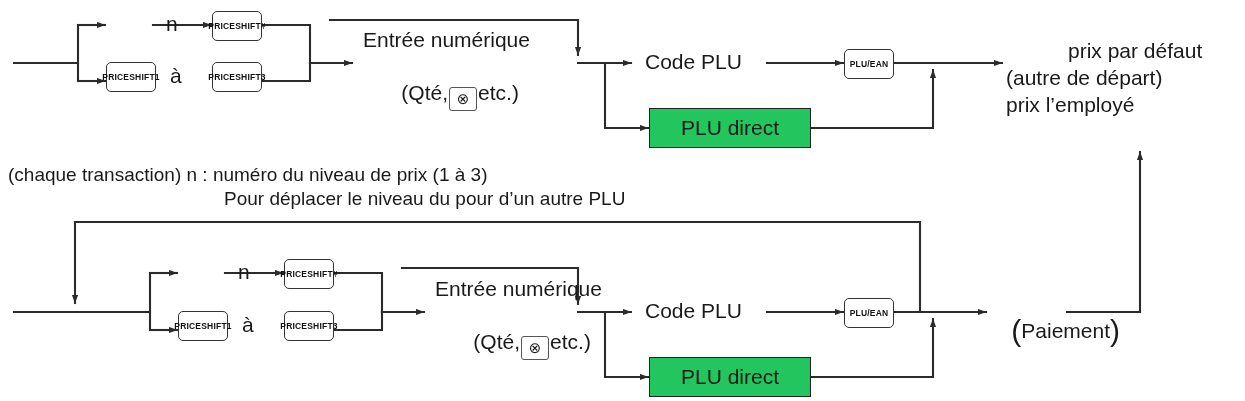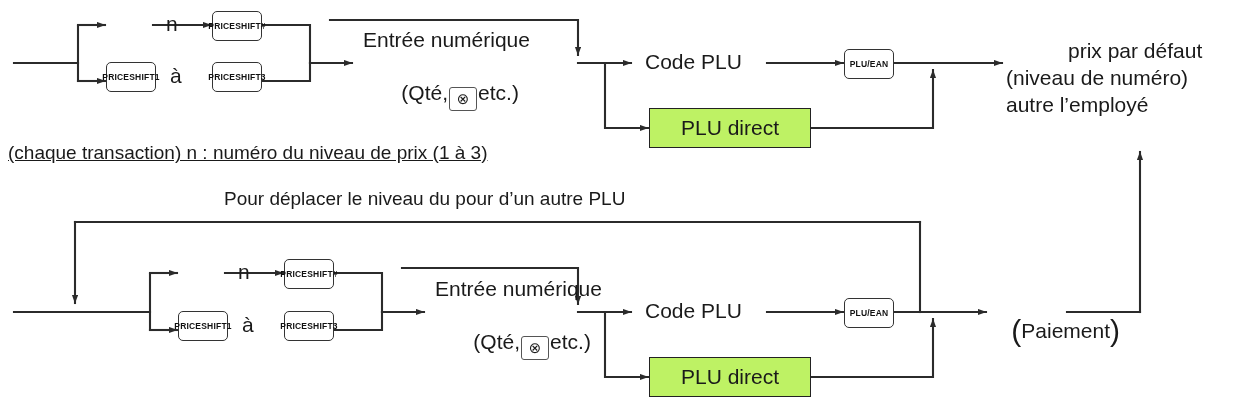--- a/index.html
+++ b/index.html
@@ -145,7 +145,7 @@
   </div>
 
   <div class="lbl big" style="left:1040px;top:39px;margin-left:28px;">prix par défaut</div>
-  <div class="lbl big" style="left:1006px;top:66px;">(niveau de numéro)</div>
+  <div class="lbl big" style="left:1006px;top:66px;">(autre de départ)</div>
   <div class="lbl big" style="left:1006px;top:93px;">autre l’employé</div>
 
   <div class="lbl cap" style="left:8px;top:142px;text-decoration:underline;">(chaque transaction) n : numéro du niveau de prix (1 à 3)</div>

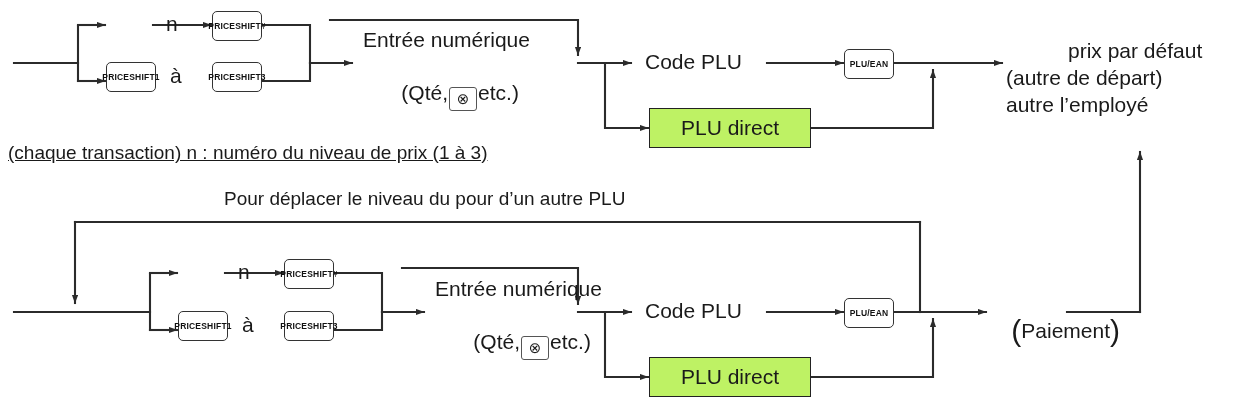--- a/index.html
+++ b/index.html
@@ -146,7 +146,7 @@
 
   <div class="lbl big" style="left:1040px;top:39px;margin-left:28px;">prix par défaut</div>
   <div class="lbl big" style="left:1006px;top:66px;">(autre de départ)</div>
-  <div class="lbl big" style="left:1006px;top:93px;">autre l’employé</div>
+  <div class="lbl big" style="left:1006px;top:93px;">prix l’employé</div>
 
   <div class="lbl cap" style="left:8px;top:142px;text-decoration:underline;">(chaque transaction) n : numéro du niveau de prix (1 à 3)</div>
   <div class="lbl cap" style="left:224px;top:188px;">Pour déplacer le niveau du pour d’un autre PLU</div>

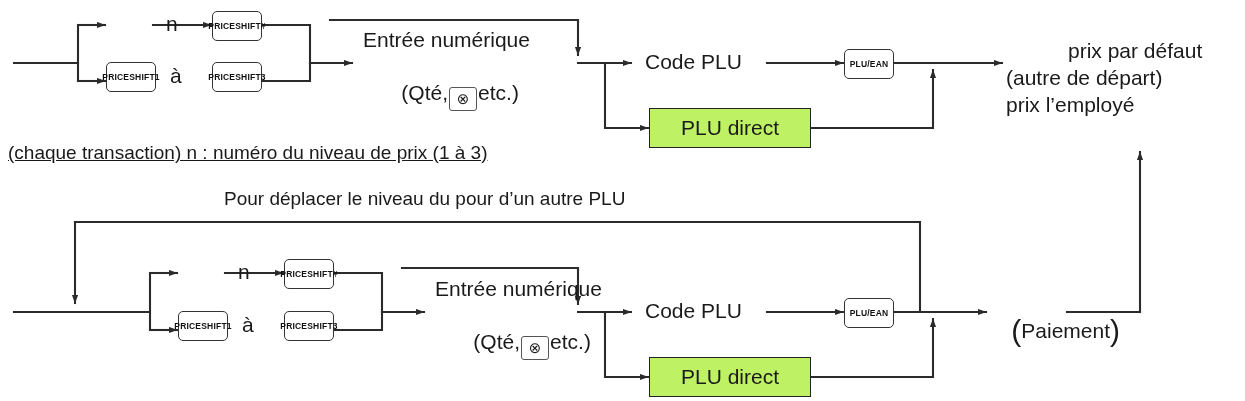--- a/index.html
+++ b/index.html
@@ -22,7 +22,7 @@
   }
   .keycap span{display:block;}
   .boxrect{
-    position:absolute;box-sizing:border-box;border:1.7px solid #222;background:#bef264;
+    position:absolute;box-sizing:border-box;border:1.7px solid #222;background:#22c55e;
     display:flex;align-items:center;justify-content:center;font-size:21px;
   }
   .multkey{

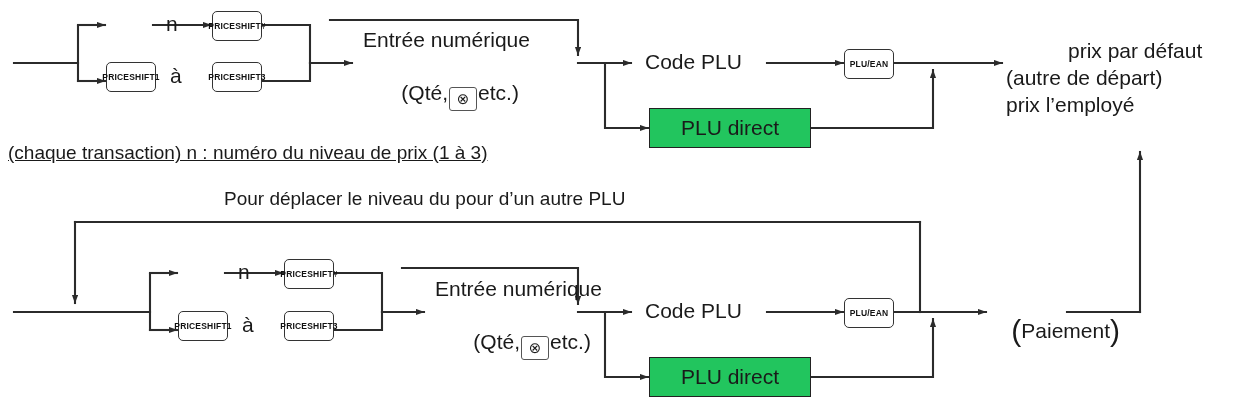--- a/index.html
+++ b/index.html
@@ -148,7 +148,7 @@
   <div class="lbl big" style="left:1006px;top:66px;">(autre de départ)</div>
   <div class="lbl big" style="left:1006px;top:93px;">prix l’employé</div>
 
-  <div class="lbl cap" style="left:8px;top:142px;text-decoration:underline;">(chaque transaction) n : numéro du niveau de prix (1 à 3)</div>
+  <div class="lbl cap" style="left:8px;top:164px;">(chaque transaction) n : numéro du niveau de prix (1 à 3)</div>
   <div class="lbl cap" style="left:224px;top:188px;">Pour déplacer le niveau du pour d’un autre PLU</div>
 
   <div class="lbl big" style="left:238px;top:260px;">n</div>

